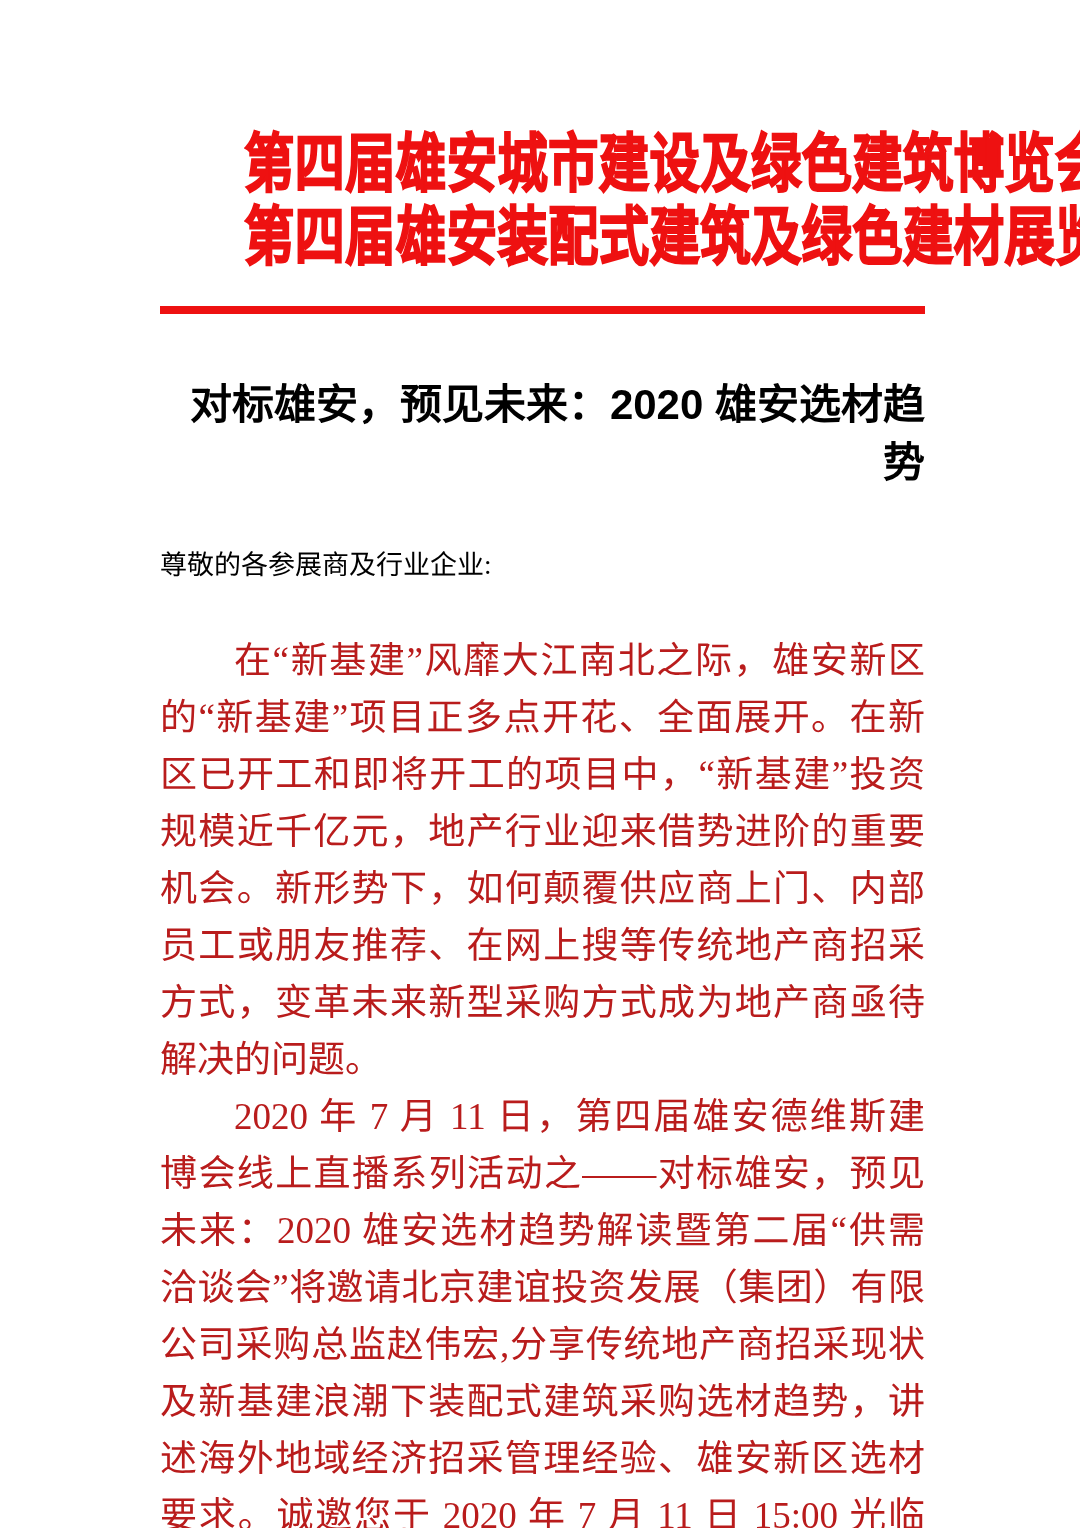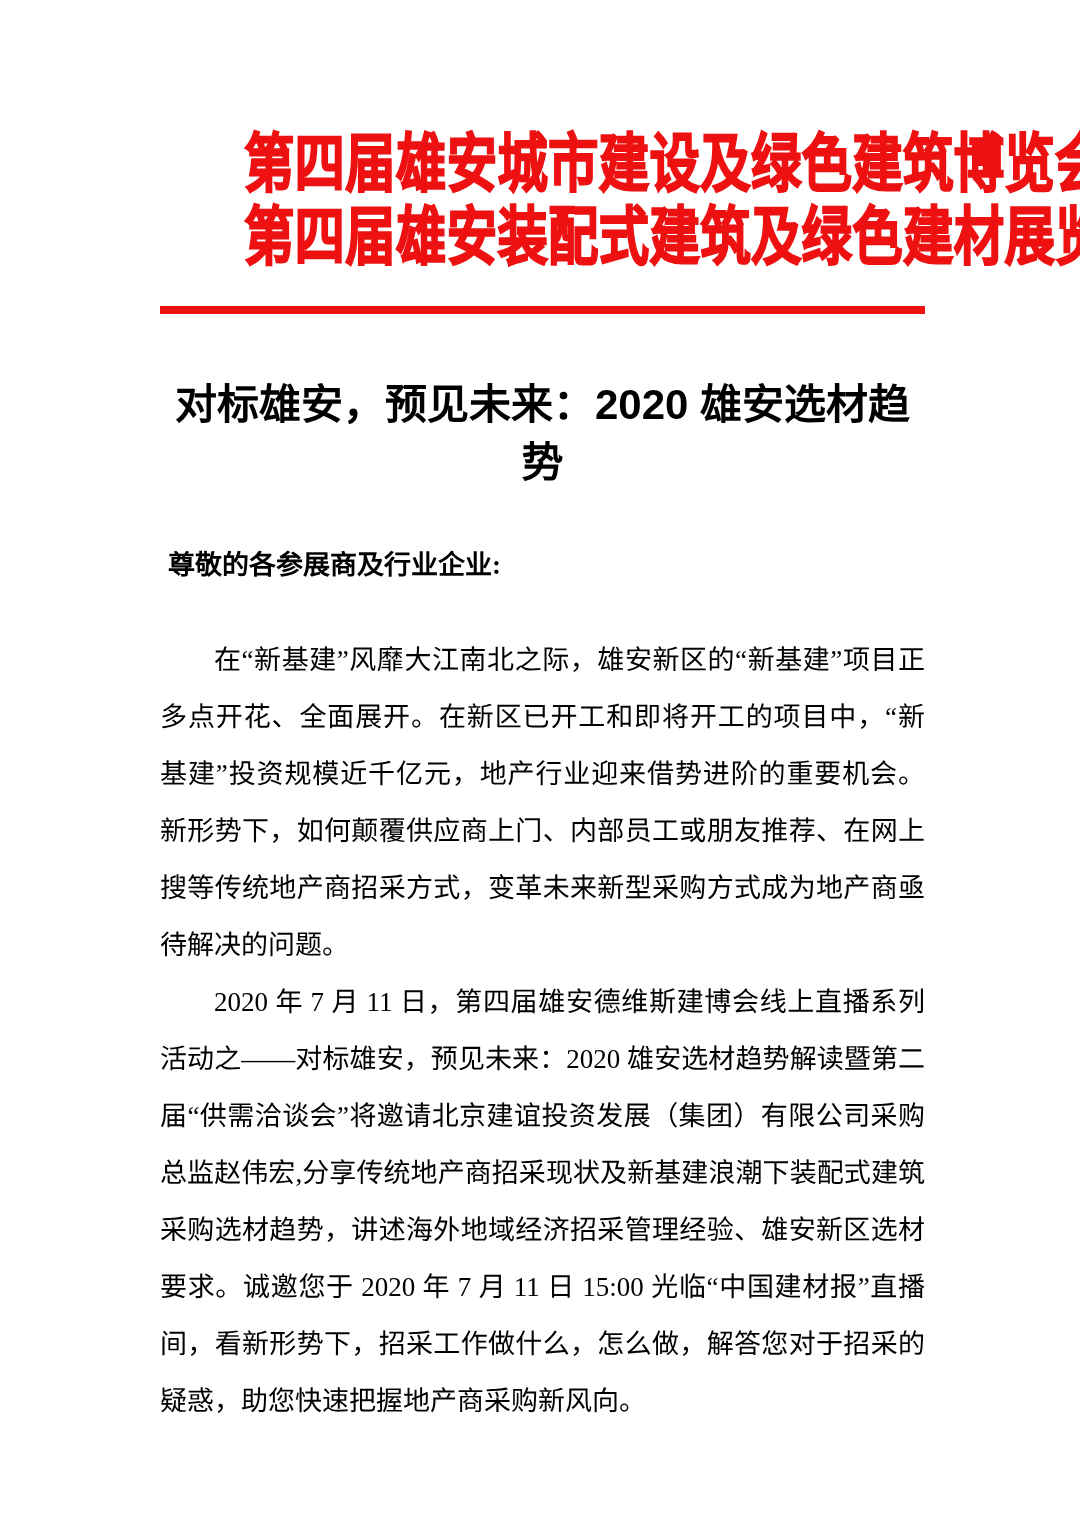--- a/index.html
+++ b/index.html
@@ -45,7 +45,7 @@
   
   .subtitle {
     margin: 62px 0 0 0;
-    text-align: center;
+    text-align: right;
     font-family: "Liberation Sans", sans-serif;
     font-weight: 900;
     font-size: 42px;

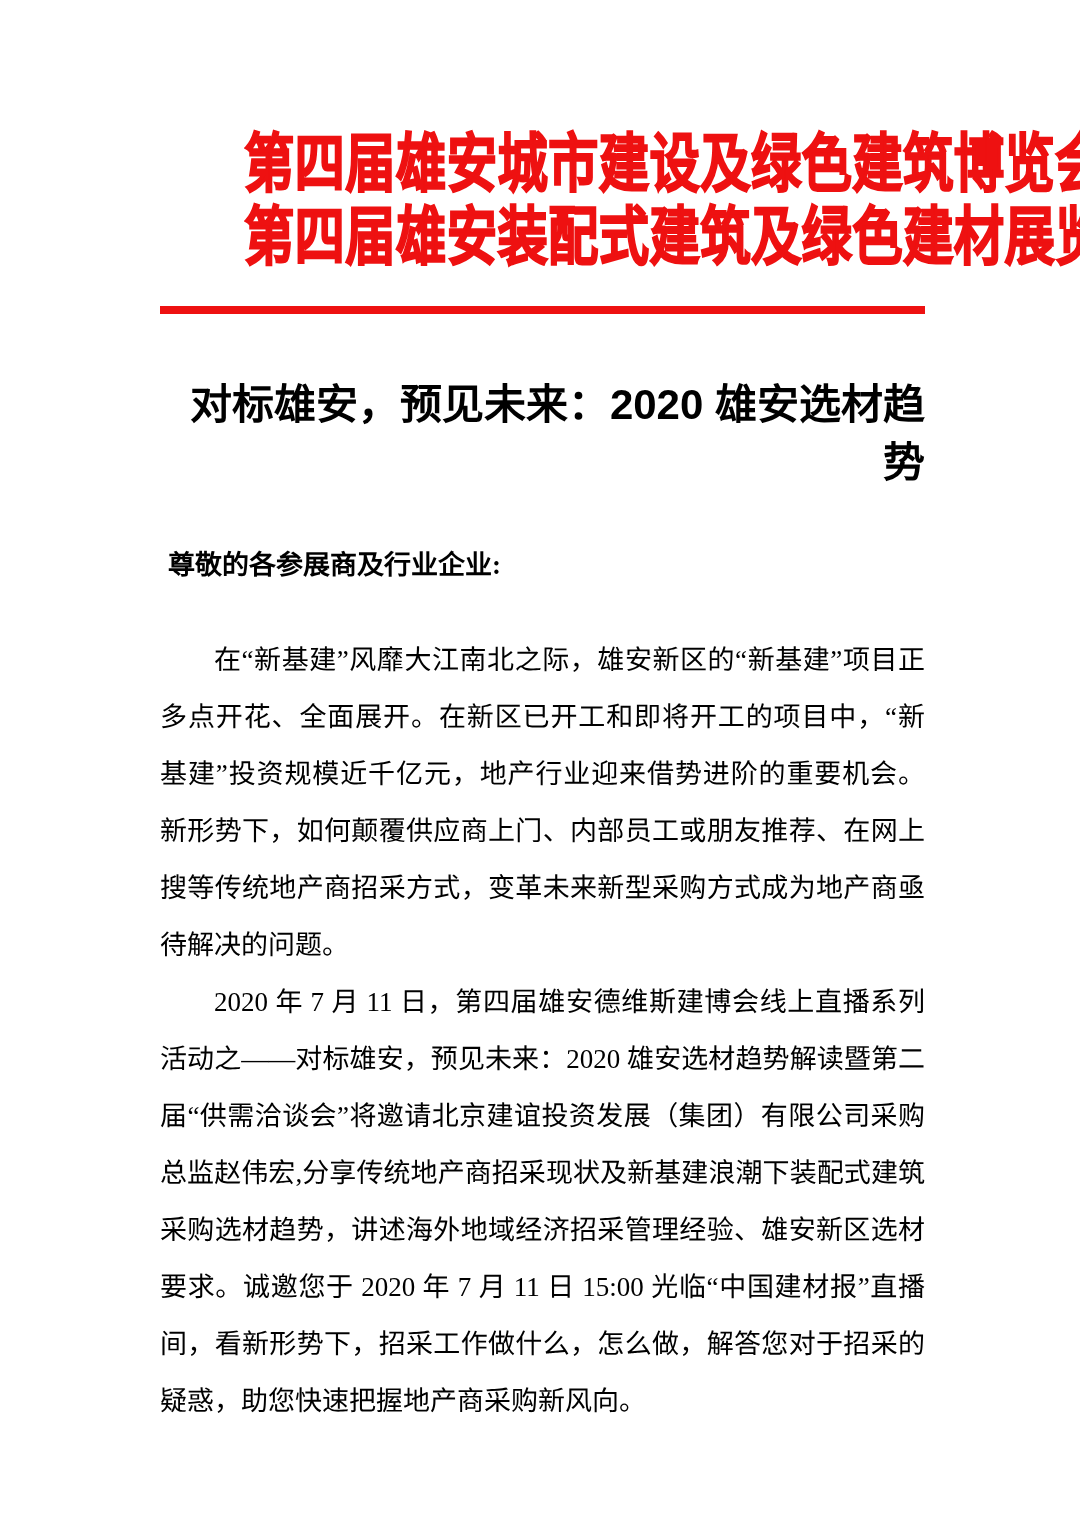--- a/index.html
+++ b/index.html
@@ -55,9 +55,9 @@
   .subtitle-line { display: block; }
   
   .salutation {
-    margin: 56px 0 0 8px;
+    margin: 56px 0 0 0;
     font-size: 27px;
-    font-weight: bold;
+    font-weight: normal;
     line-height: 34px;
     color: #000000;
   }

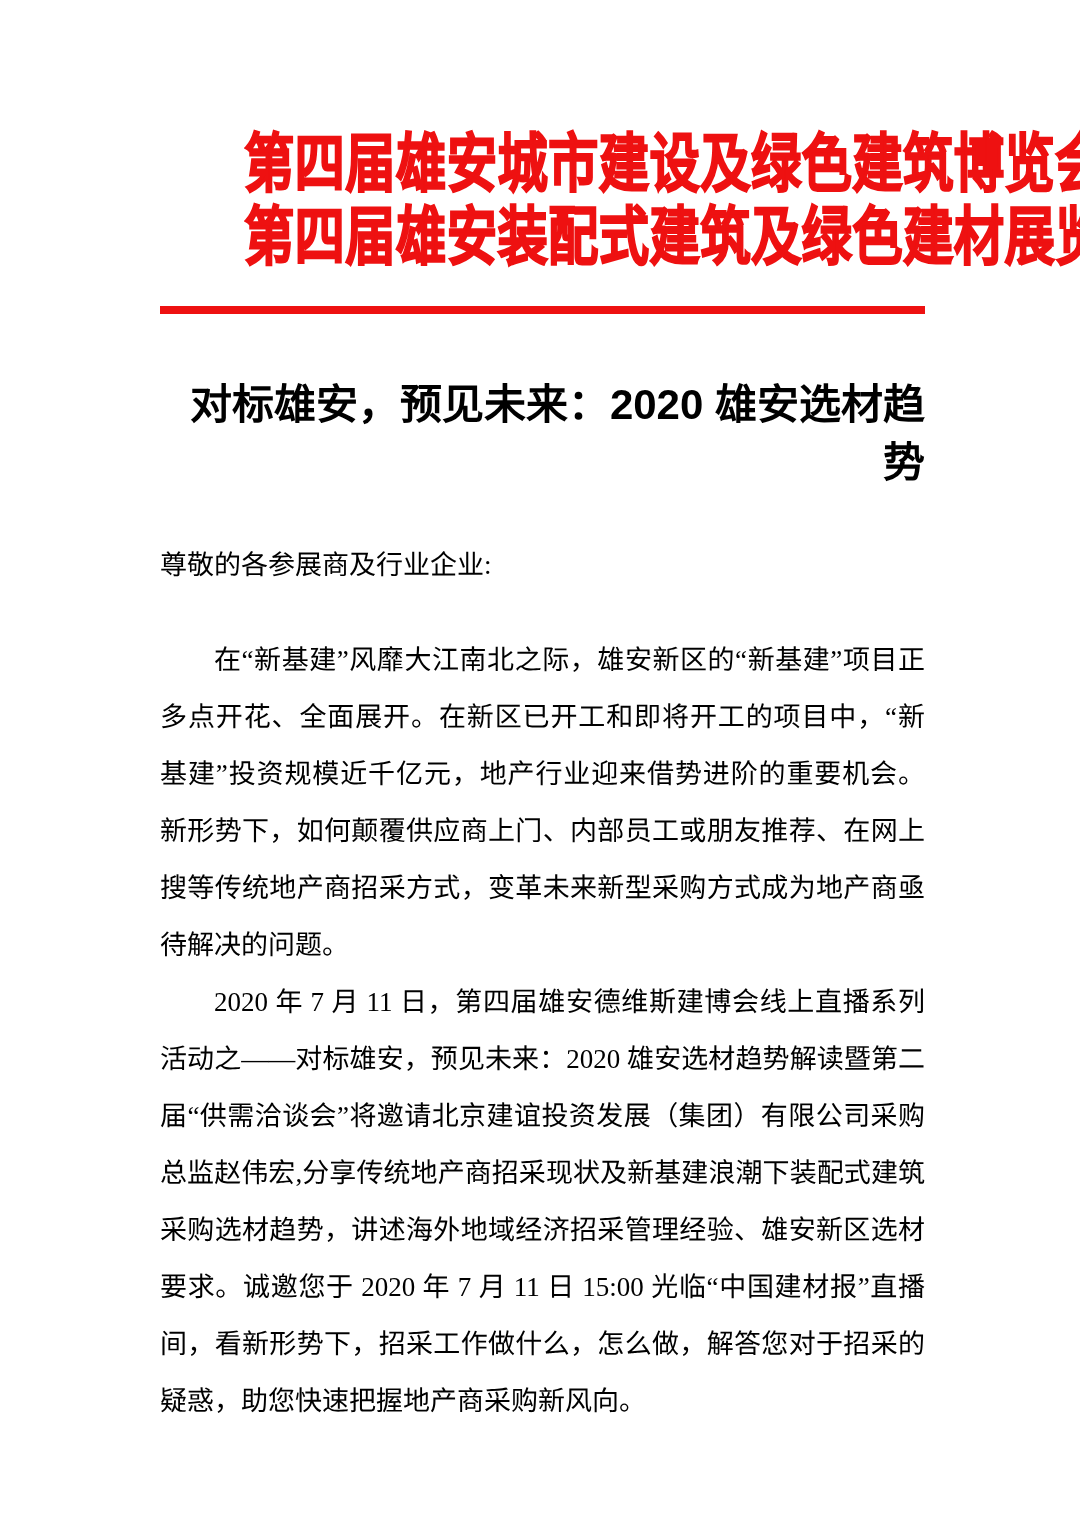--- a/index.html
+++ b/index.html
@@ -65,12 +65,12 @@
   .letter-body { margin-top: 50px; }
   .body-para {
     margin: 0;
-    font-size: 27px;
+    font-size: 37px;
     line-height: 57px;
     text-align: justify;
     text-justify: inter-character;
     text-indent: 2em;
-    color: #000000;
+    color: #b91c1c;
     font-weight: normal;
   }
 </style>

